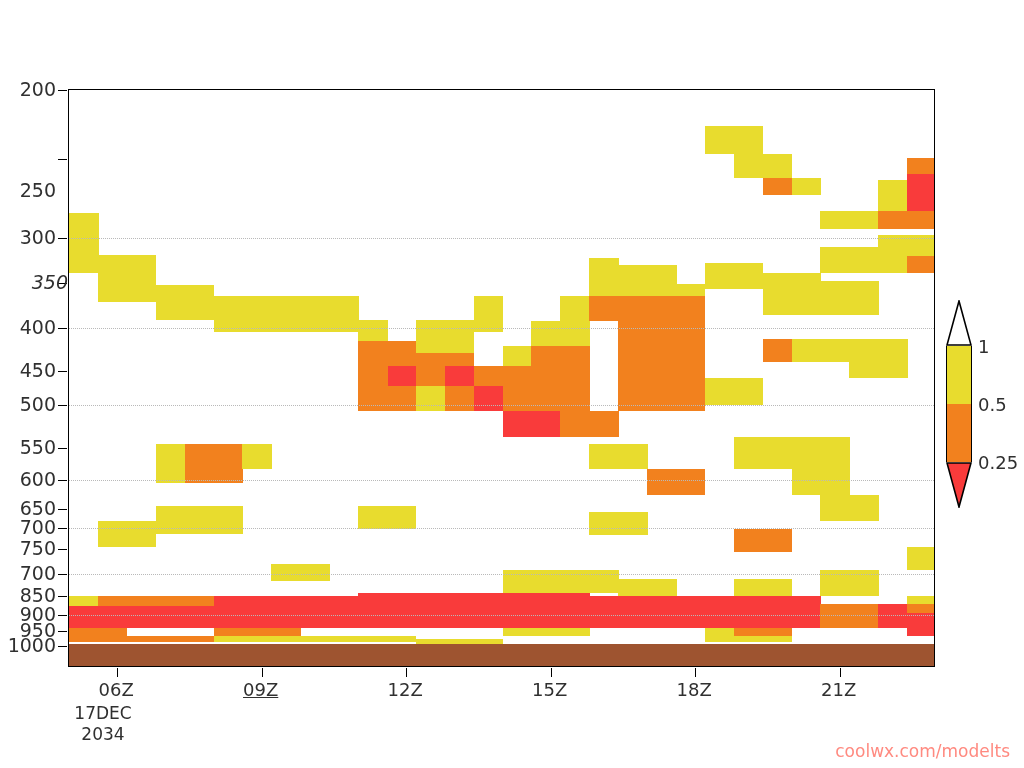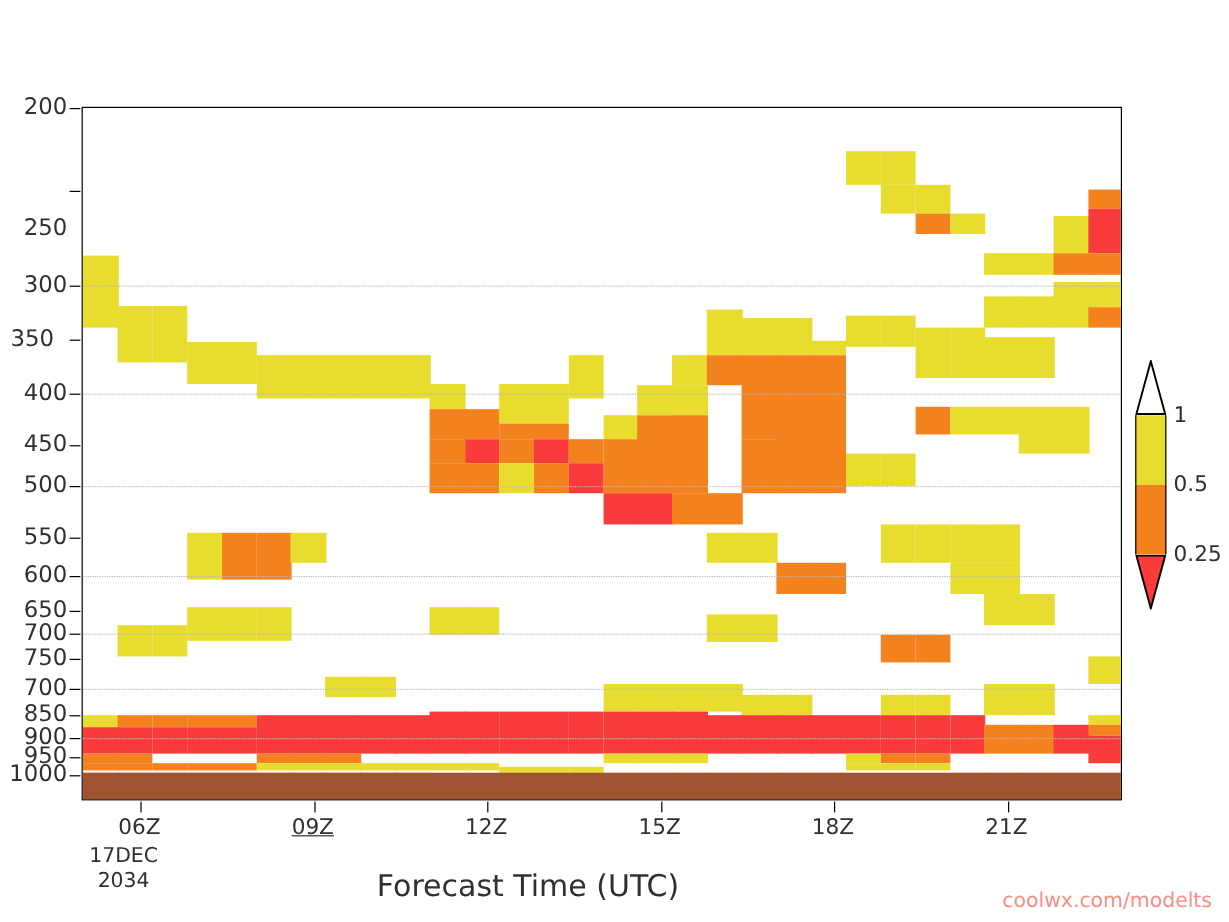--- a/index.html
+++ b/index.html
@@ -342,7 +342,7 @@
       <div class="ylabel" style="top: 89px; right: 968px;">200</div>
       <div class="ylabel" style="top: 157.782px; right: 968px; margin-top: 32px;">250</div>
       <div class="ylabel" style="top: 236.968px; right: 968px;">300</div>
-      <div class="ylabel" style="top: 282.052px; right: 979px;">350</div>
+      <div class="ylabel" style="top: 282.052px; right: 956px; font-style: italic;">350</div>
       <div class="ylabel" style="top: 327.136px; right: 968px;">400</div>
       <div class="ylabel" style="top: 370.486px; right: 968px;">450</div>
       <div class="ylabel" style="top: 404.01px; right: 968px;">500</div>

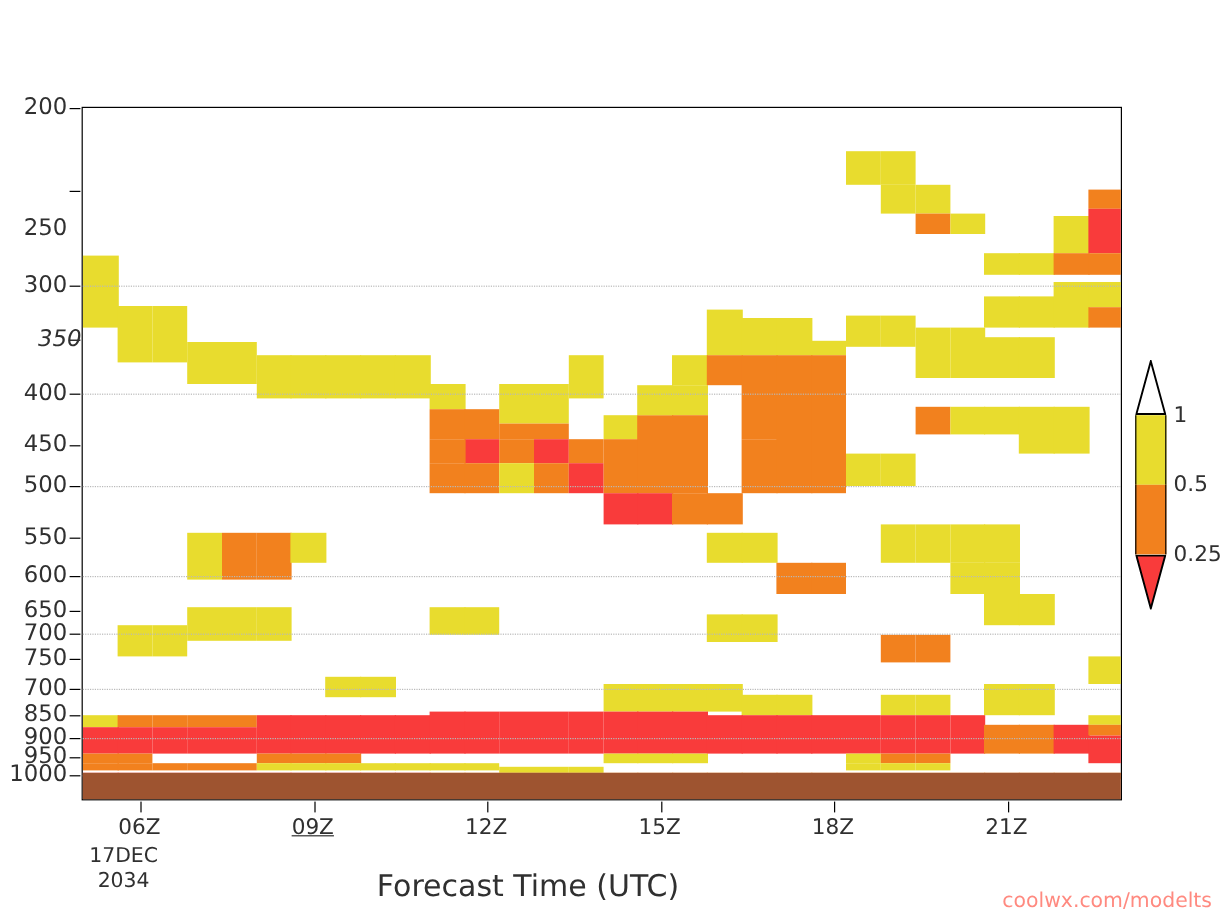--- a/index.html
+++ b/index.html
@@ -371,7 +371,6 @@
     <div>2034</div>
   </div>
 
-  <div id="xaxis-title">Forecast Time (UTC)</div>
 
   <div id="colorbar">
       <svg width="26" height="46" viewBox="0 0 26 46" style="display: block;">

